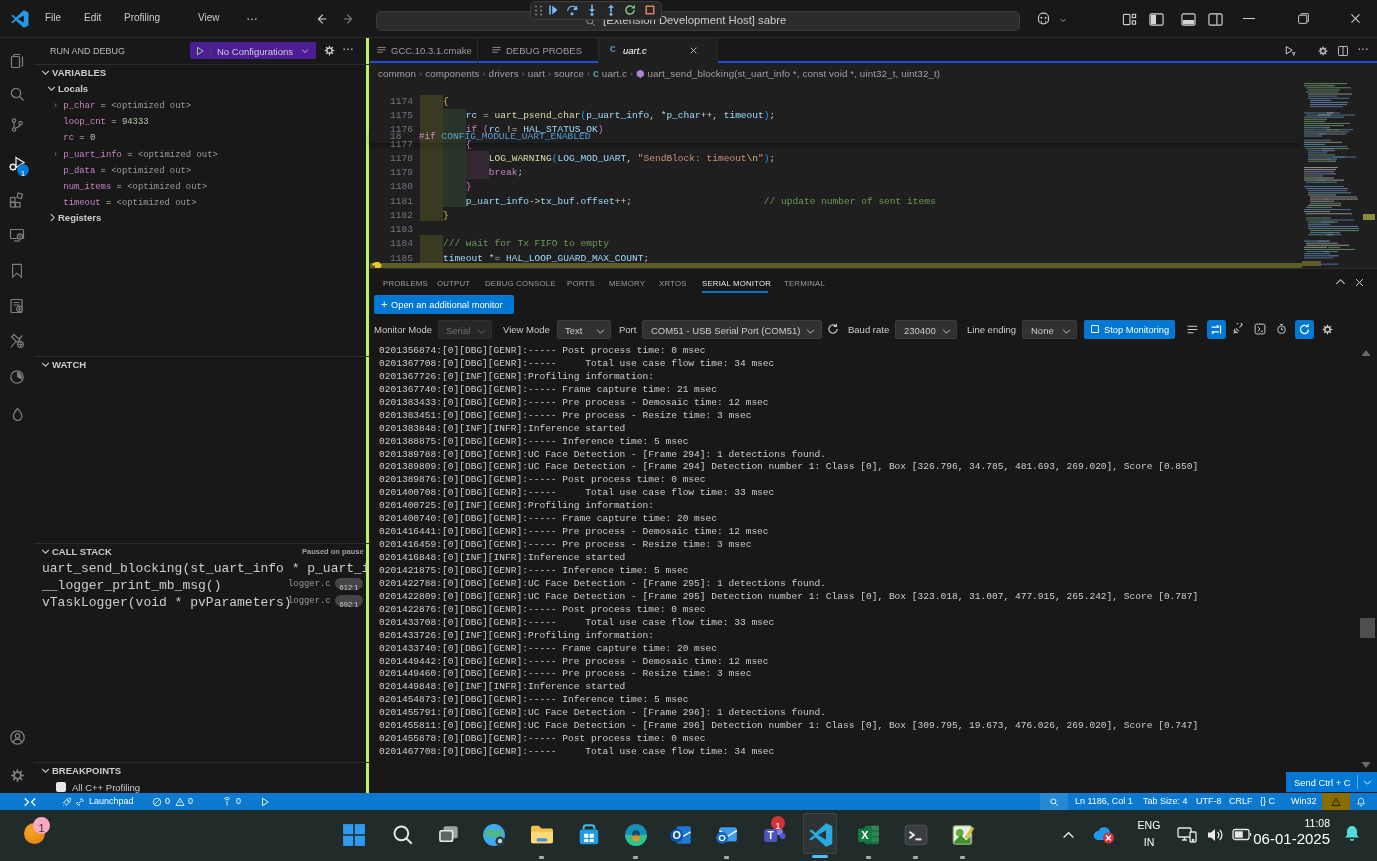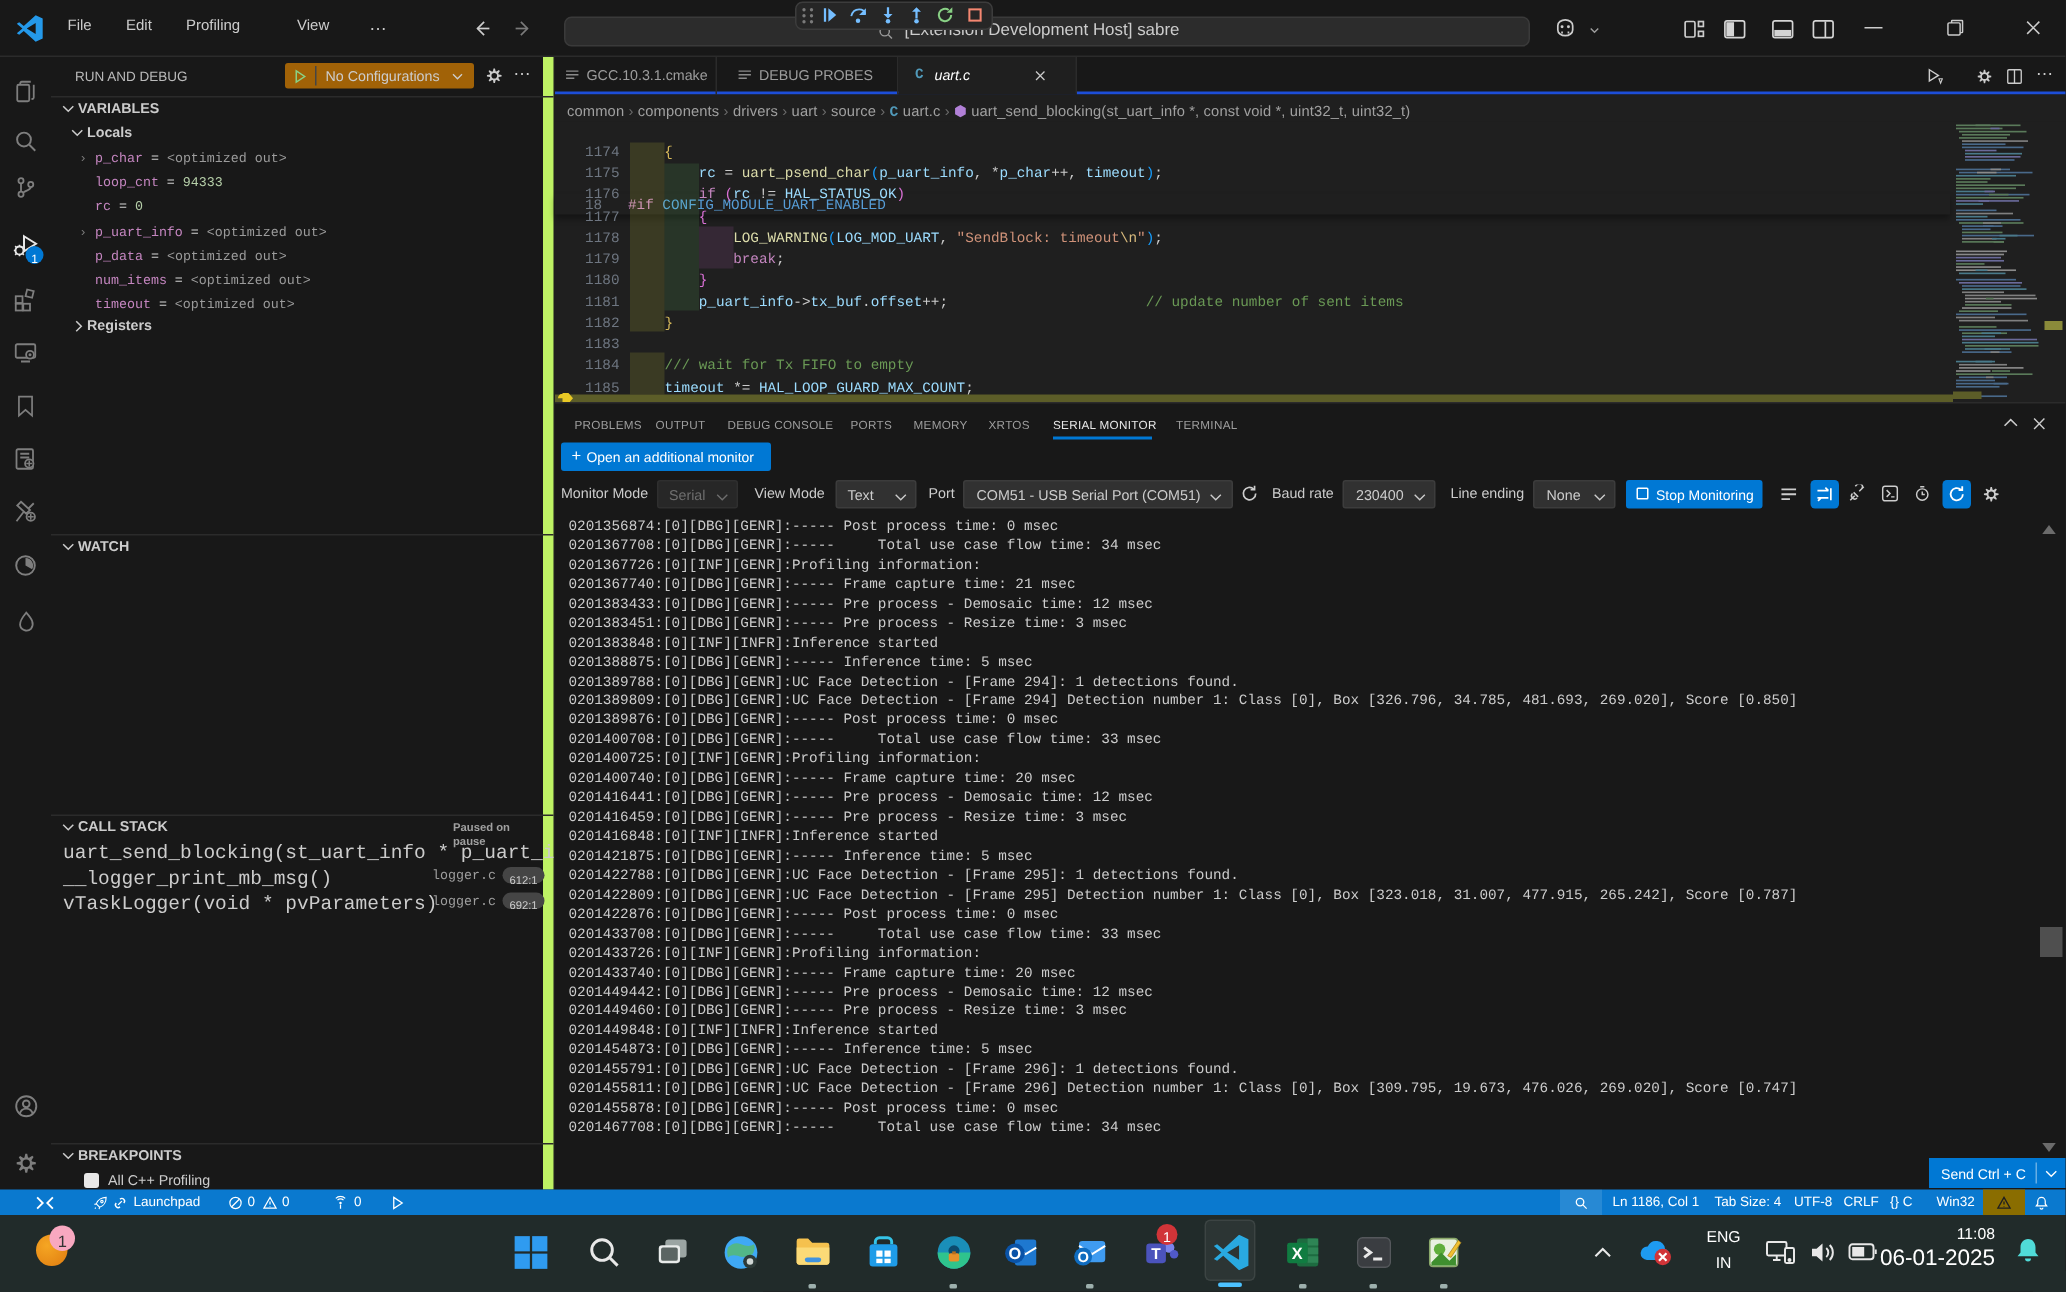--- a/index.html
+++ b/index.html
@@ -18,7 +18,7 @@
 
 #actbar { position:absolute; left:0; top:38px; width:34px; height:755px; background:#181818; }
 
-#sidebar { position:absolute; left:34px; top:38px; width:335px; height:755px; background:#181818; border-right:7px solid #bef264; color:#cccccc; }
+#sidebar { position:absolute; left:34px; top:38px; width:335px; height:755px; background:#181818; border-right:3px solid #bef264; color:#cccccc; }
 .sechead { font-weight:bold; font-size:9.5px; color:#cccccc; }
 
 

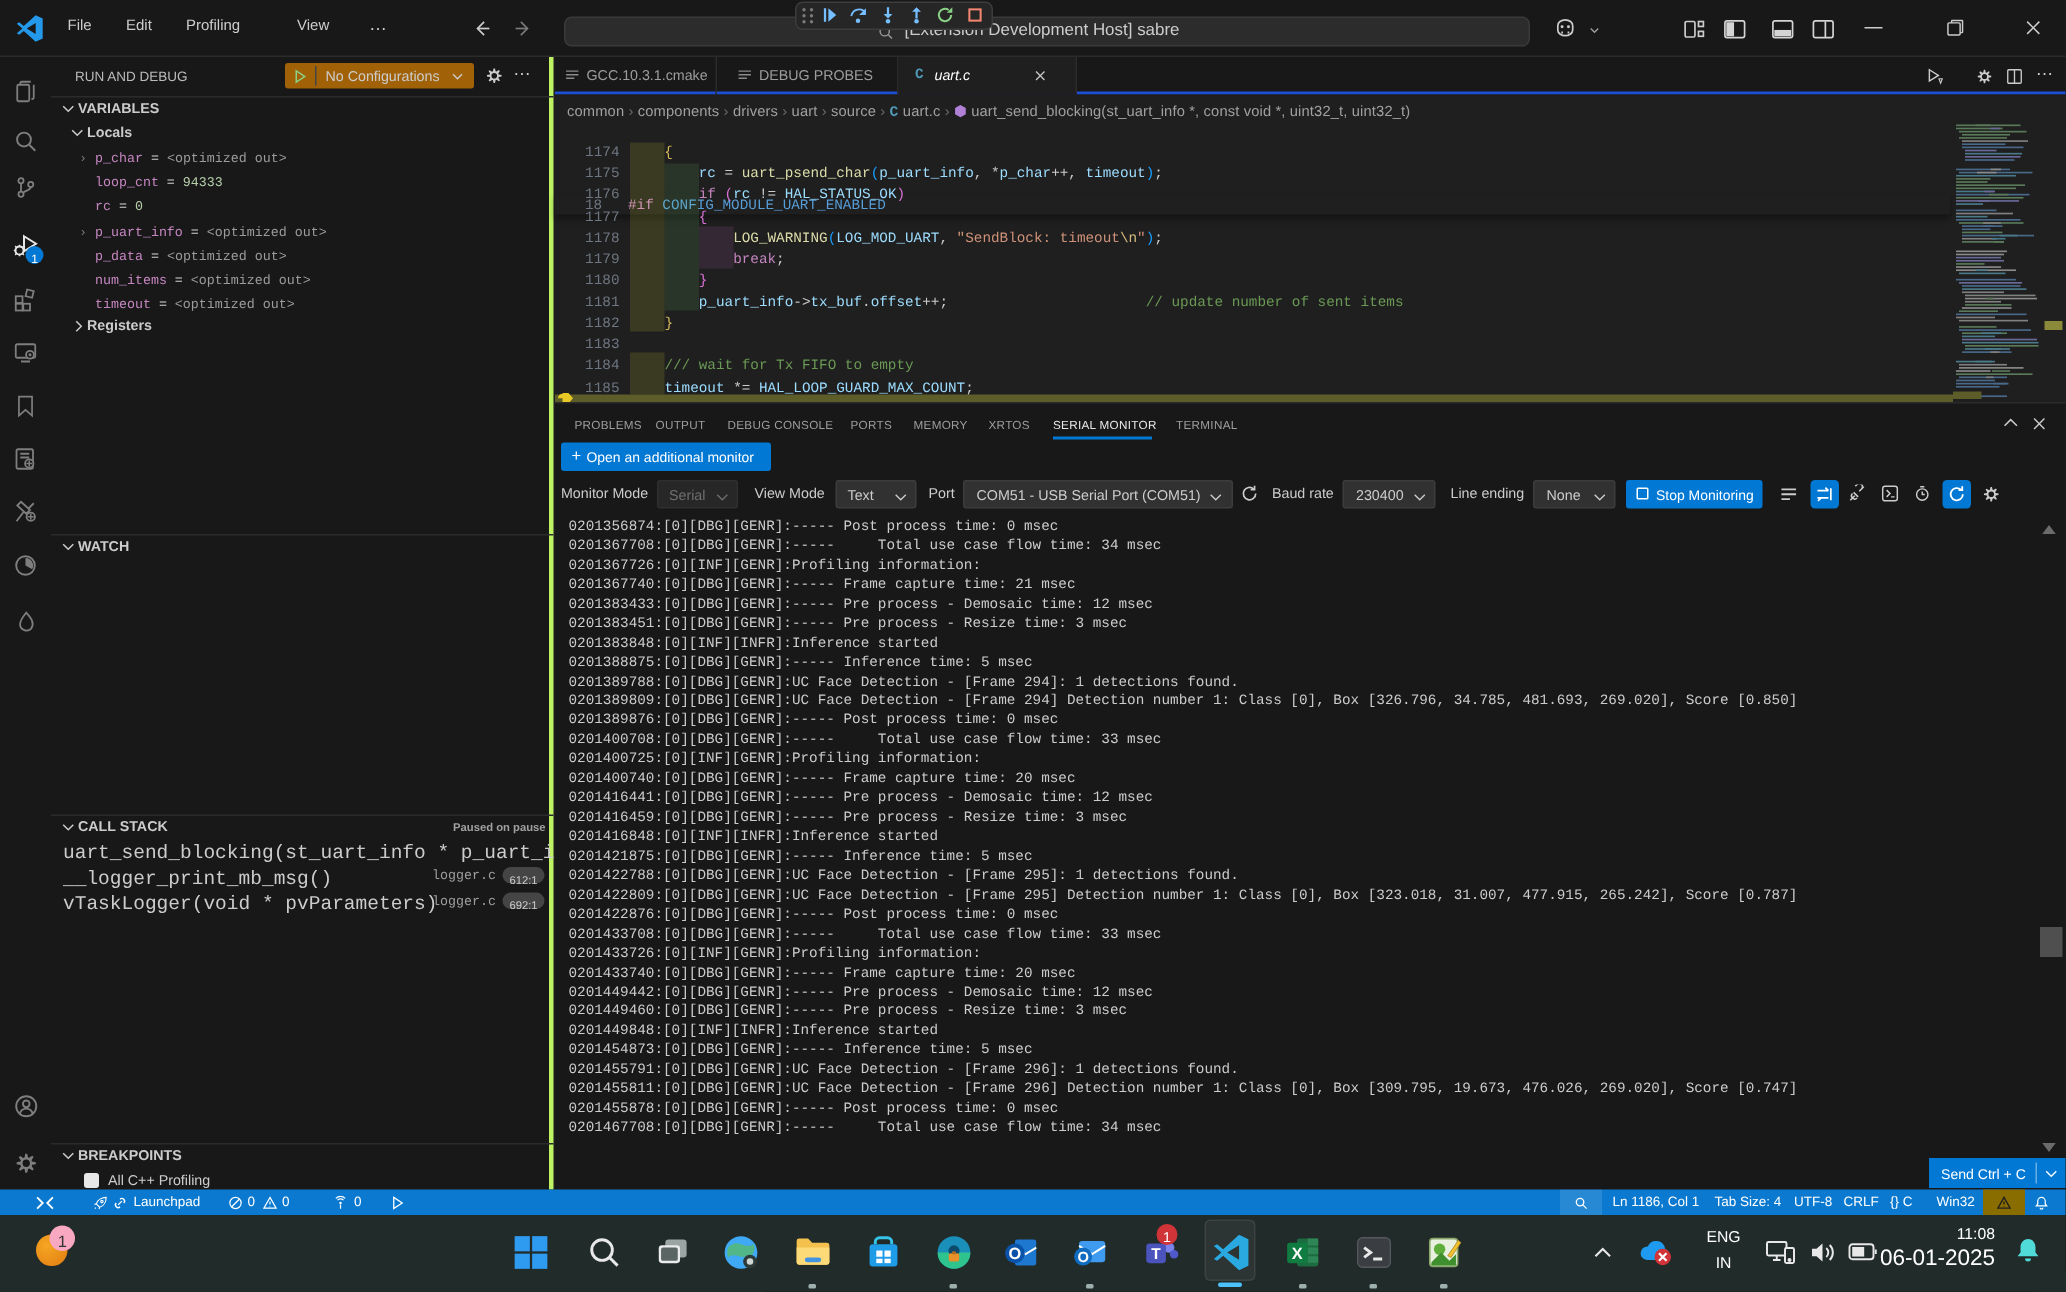--- a/index.html
+++ b/index.html
@@ -210,7 +210,7 @@
 
 <div id="sidebar">
   <span class="abs" style="left:16px;top:8px;font-size:9px;color:#bbbbbb">RUN AND DEBUG</span>
-  <div class="abs" style="left:156px;top:4px;width:126px;height:17px;background:#a16207;border-radius:2px">
+  <div class="abs" style="left:156px;top:4px;width:126px;height:17px;background:#4c1d95;border-radius:2px">
     <svg class="abs" style="left:5px;top:3.5px" width="10" height="10" viewBox="0 0 16 16" fill="none" stroke="#89d185" stroke-width="1.6">
           <path d="M4 2 L13 8 L4 14 Z"></path>
         </svg>

